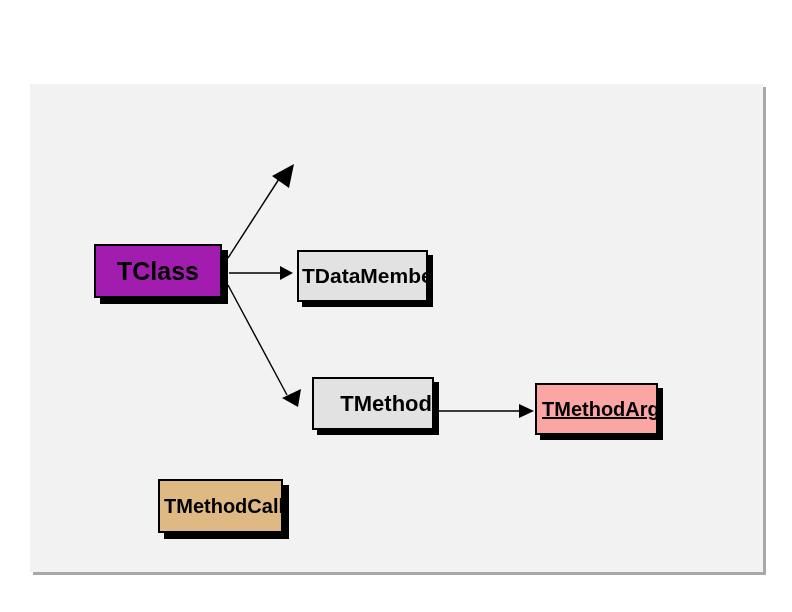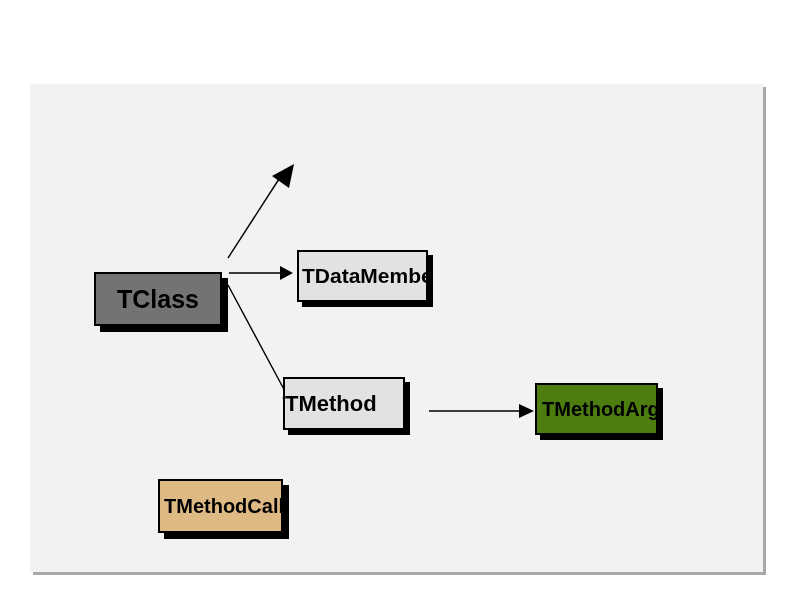--- a/index.html
+++ b/index.html
@@ -90,7 +90,7 @@
     <polygon points="534,411 519,404 519,418"></polygon>
   </svg>
 
-  <div class="node node-tclass" style="background-color: #737373; margin-top: 28px;">
+  <div class="node node-tclass" style="background-color: #a21caf;">
     <span>TClass</span>
   </div>
 

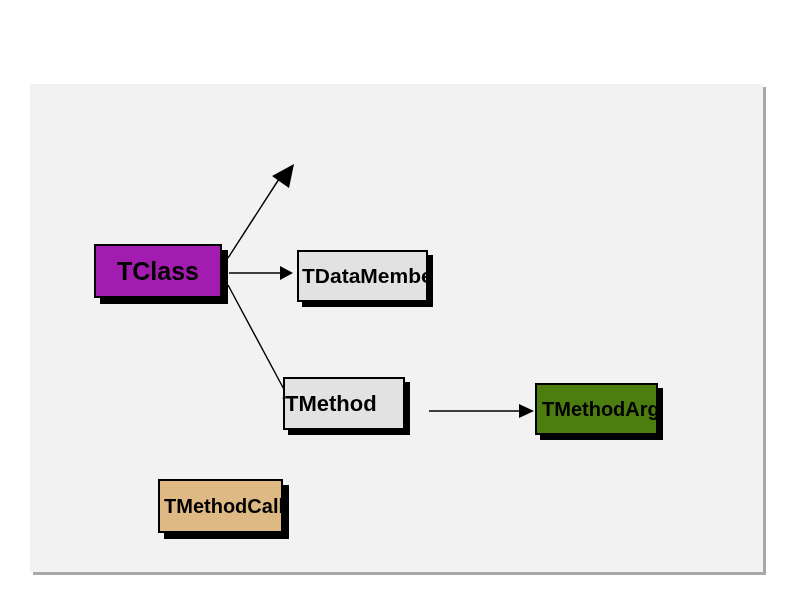--- a/index.html
+++ b/index.html
@@ -56,8 +56,8 @@
     font-size: 21px; padding-left: 3px;
   }
   .node-tmethod {
-    left: 283px; top: 377px; width: 122px; height: 53px;
-    font-size: 22px; justify-content: flex-start;
+    left: 312px; top: 377px; width: 122px; height: 53px;
+    font-size: 22px; justify-content: flex-end;
   }
   .node-tmethodarg {
     left: 535px; top: 383px; width: 123px; height: 52px;

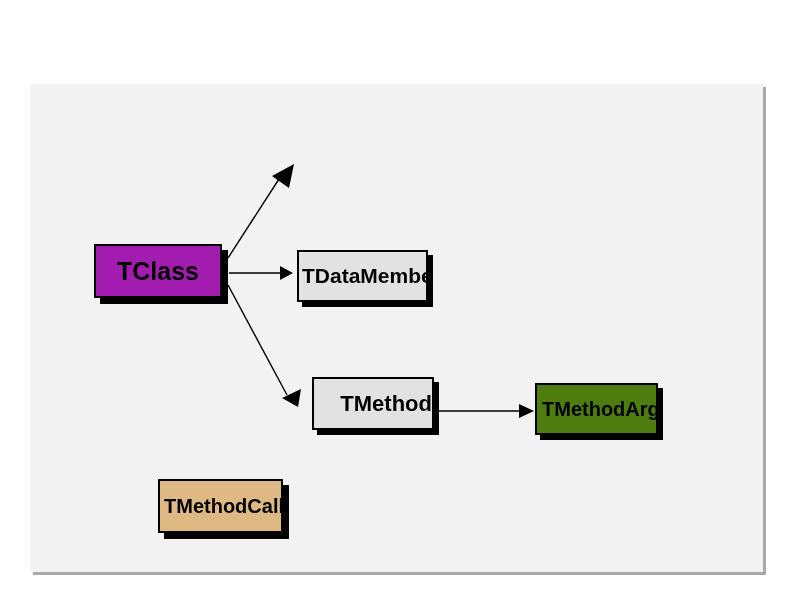--- a/index.html
+++ b/index.html
@@ -103,7 +103,7 @@
     <span>TMethod</span>
   </div>
 
-  <div class="node node-tmethodarg" style="background-color: #4d7c0f;">
+  <div class="node node-tmethodarg" style="background-color: #fca5a5; text-decoration: underline;">
     <span>TMethodArg</span>
   </div>
 

